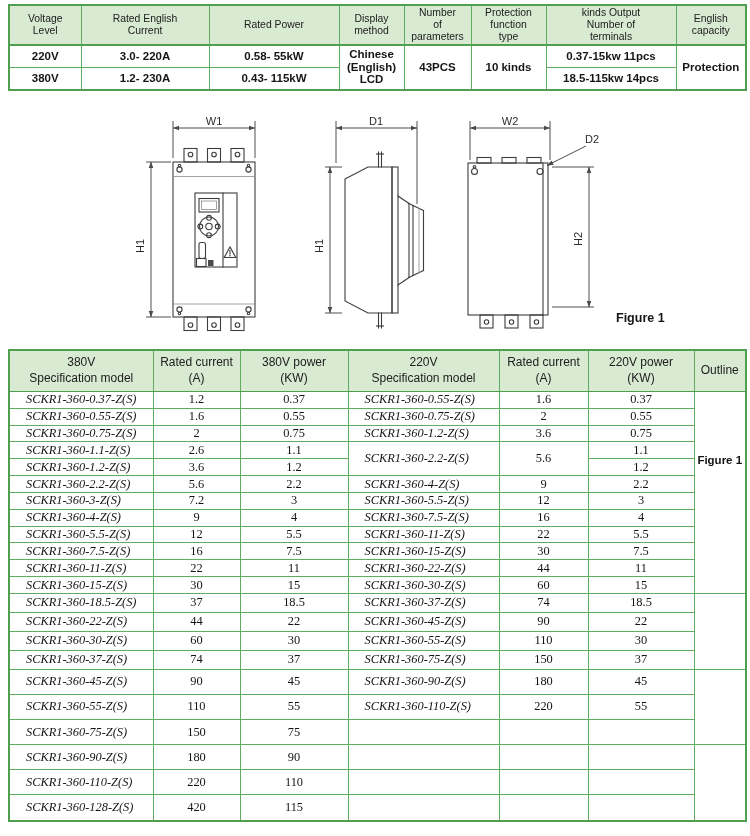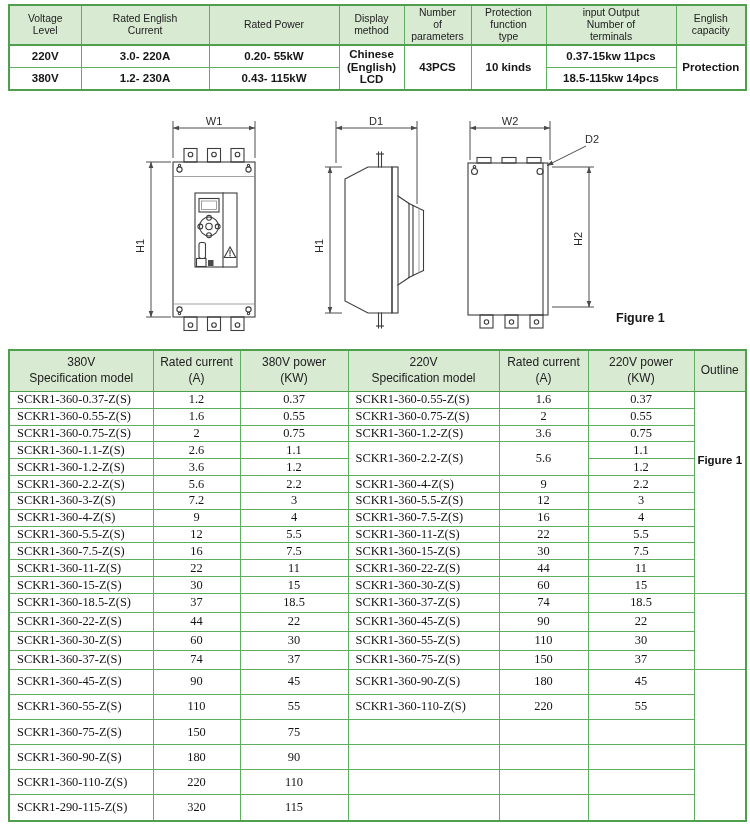--- a/index.html
+++ b/index.html
@@ -74,7 +74,7 @@
         <td class="th">Protection
 function
 type</td>
-        <td class="th">input Output
+        <td class="th">kinds Output
 Number of
 terminals</td>
         <td class="th">English

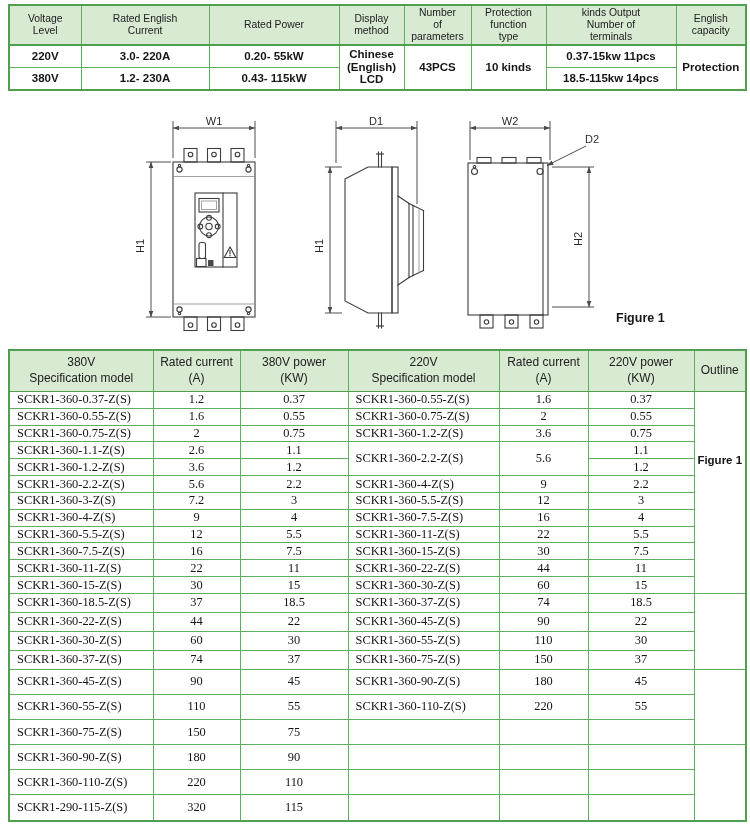--- a/index.html
+++ b/index.html
@@ -83,7 +83,7 @@
       <tr>
         <td>220V</td>
         <td>3.0- 220A</td>
-        <td>0.20- 55kW</td>
+        <td>0.58- 55kW</td>
         <td rowspan="2">Chinese
 (English)
 LCD</td>

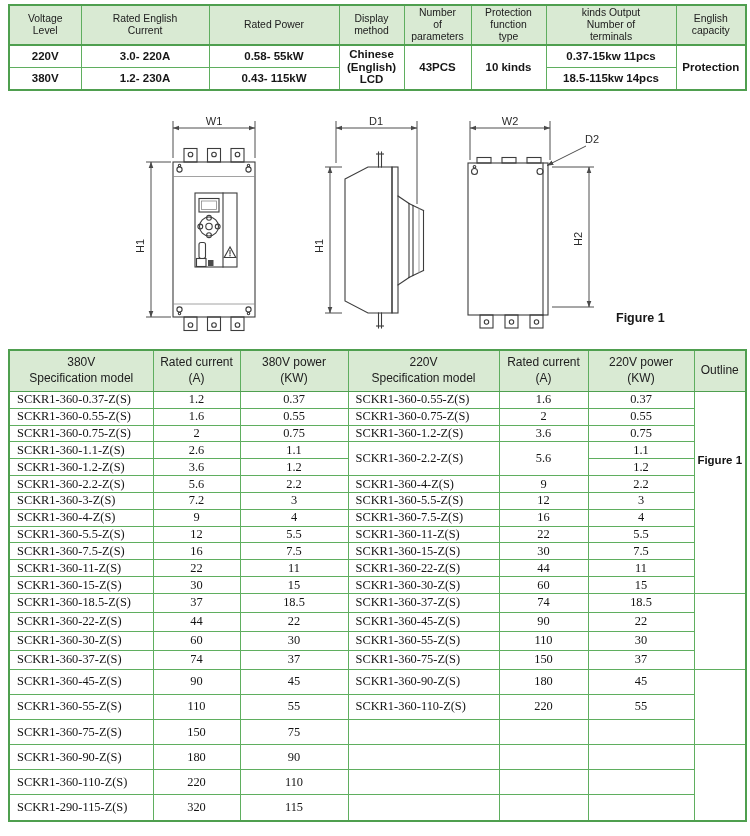--- a/index.html
+++ b/index.html
@@ -31,7 +31,7 @@
     background:#d9ead3;font-family:"Liberation Sans", sans-serif;font-size:12px;
     font-weight:normal;height:40px;line-height:1.3;border-bottom:1.5px solid #4f9f4f;color:#202020;
   }
-  .tbl-spec td.m{text-align:left;padding-left:7px;}
+  .tbl-spec td.m{text-align:left;padding-left:16px;font-style:italic;}
   .tbl-spec td.outline{
     font-family:"Liberation Sans", sans-serif;font-weight:bold;font-size:11.5px;
     vertical-align:top;padding-top:62px;white-space:nowrap;

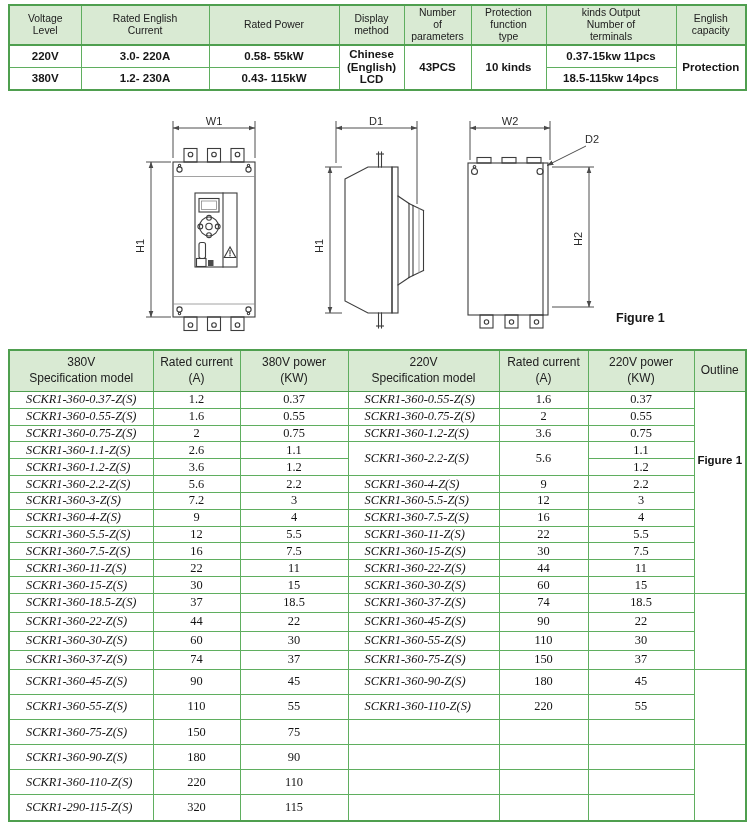--- a/index.html
+++ b/index.html
@@ -456,7 +456,7 @@
         <td></td>
       </tr>
       <tr>
-        <td class="m">SCKR1-290-115-Z(S)</td>
+        <td class="m">SCKR1-360-128-Z(S)</td>
         <td>320</td>
         <td>115</td>
         <td class="m"></td>

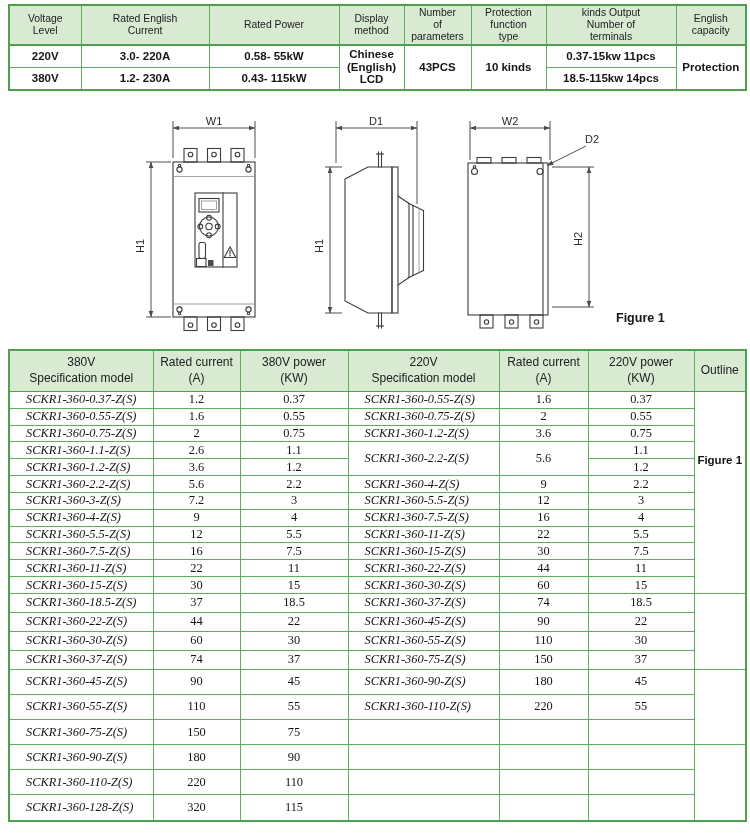--- a/index.html
+++ b/index.html
@@ -457,7 +457,7 @@
       </tr>
       <tr>
         <td class="m">SCKR1-360-128-Z(S)</td>
-        <td>320</td>
+        <td>420</td>
         <td>115</td>
         <td class="m"></td>
         <td></td>

